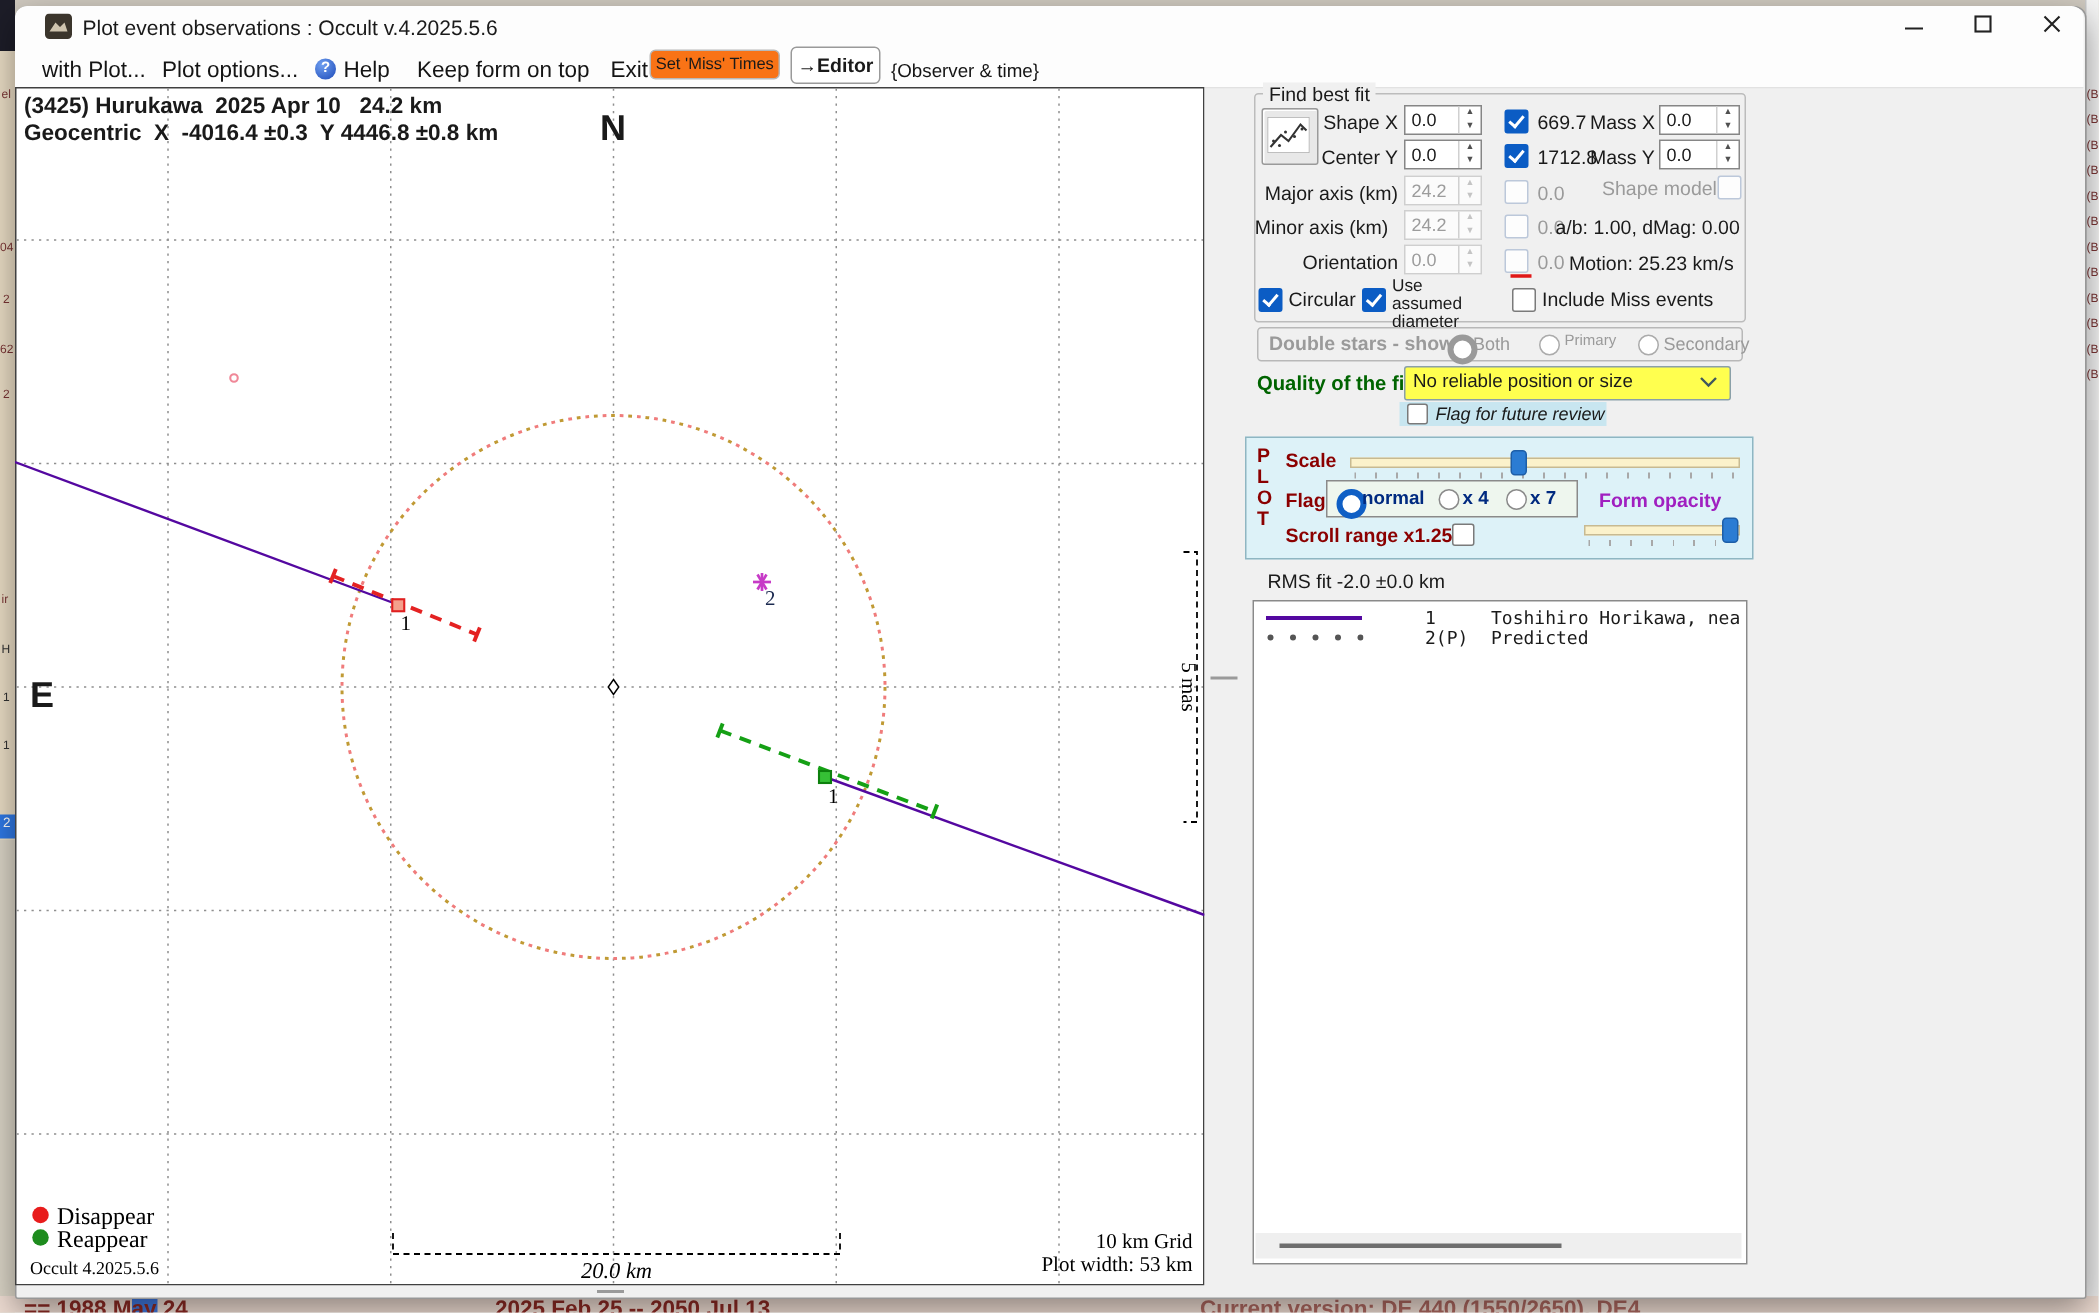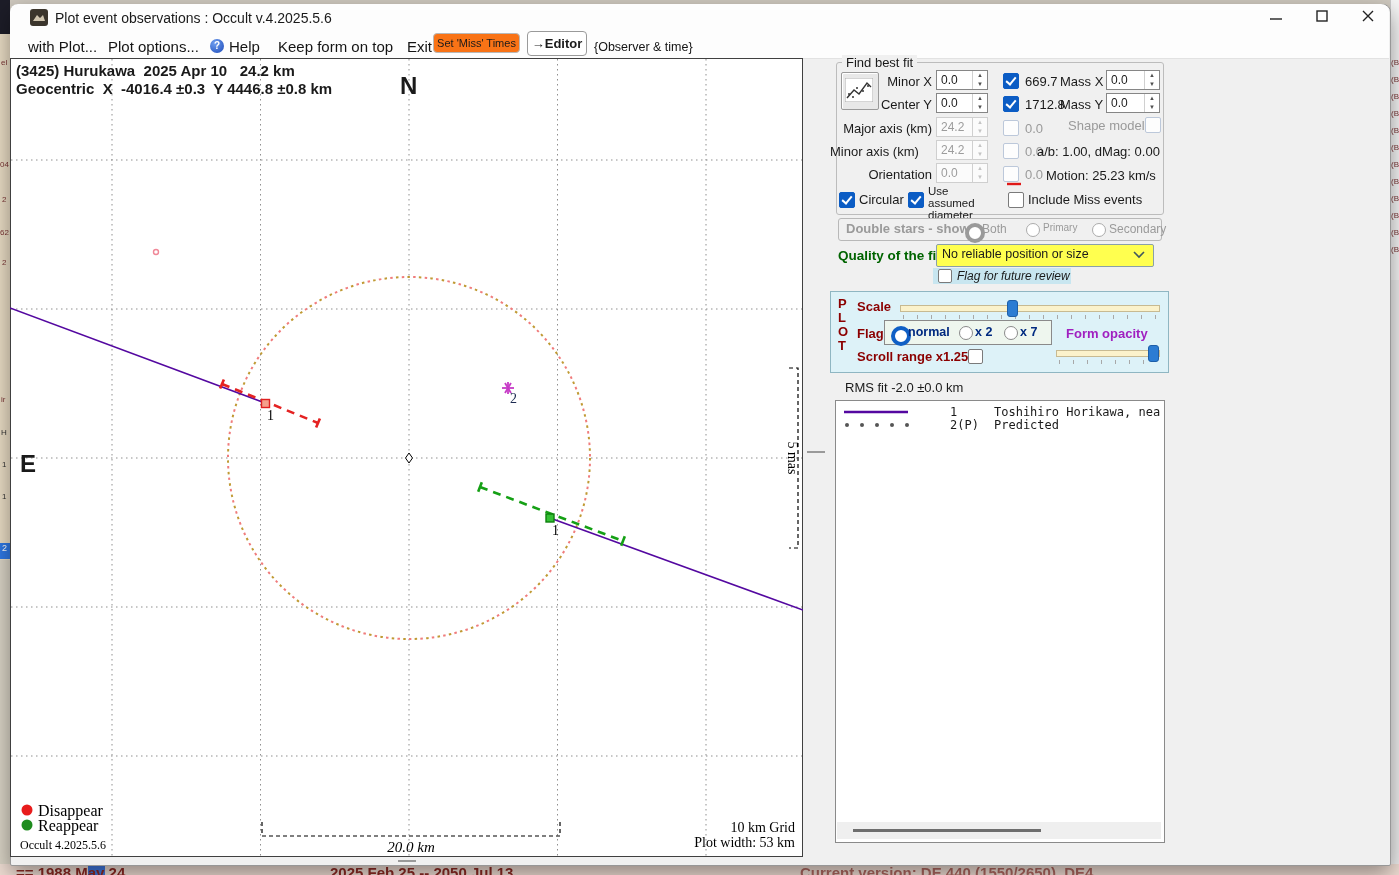--- a/index.html
+++ b/index.html
@@ -205,7 +205,7 @@
   </svg>
 </div>
 
-<div class="abs lab" style="left:860px;top:74px;width:72px;text-align:right">Minor X</div>
+<div class="abs lab" style="left:860px;top:74px;width:72px;text-align:right">Shape X</div>
 <div class="abs spin" style="left:936px;top:70px;width:50px">
   <span class="val">0.0</span>
     <span class="btns">

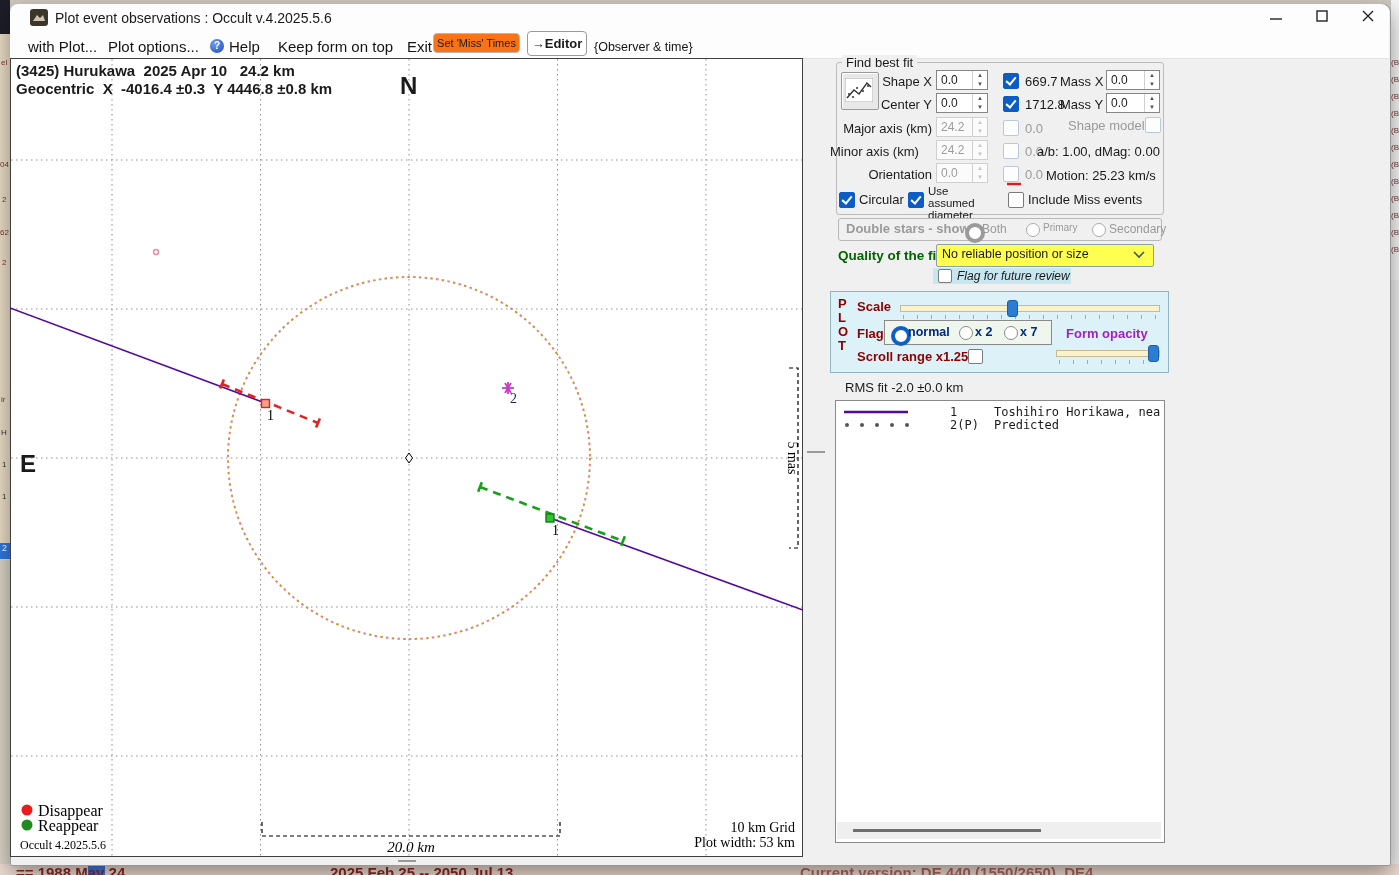--- a/index.html
+++ b/index.html
@@ -256,7 +256,7 @@
 <div class="abs lab gray" style="left:1068px;top:118px">Shape model</div>
 <div class="abs cb dis" style="left:1145px;top:117px"></div>
 
-<div class="abs lab" style="left:830px;top:144px;width:102px;text-align:left">Minor axis (km)</div>
+<div class="abs lab" style="left:830px;top:144px;width:102px;text-align:center">Minor axis (km)</div>
 <div class="abs spin dis" style="left:936px;top:140px;width:50px">
   <span class="val">24.2</span>
     <span class="btns">

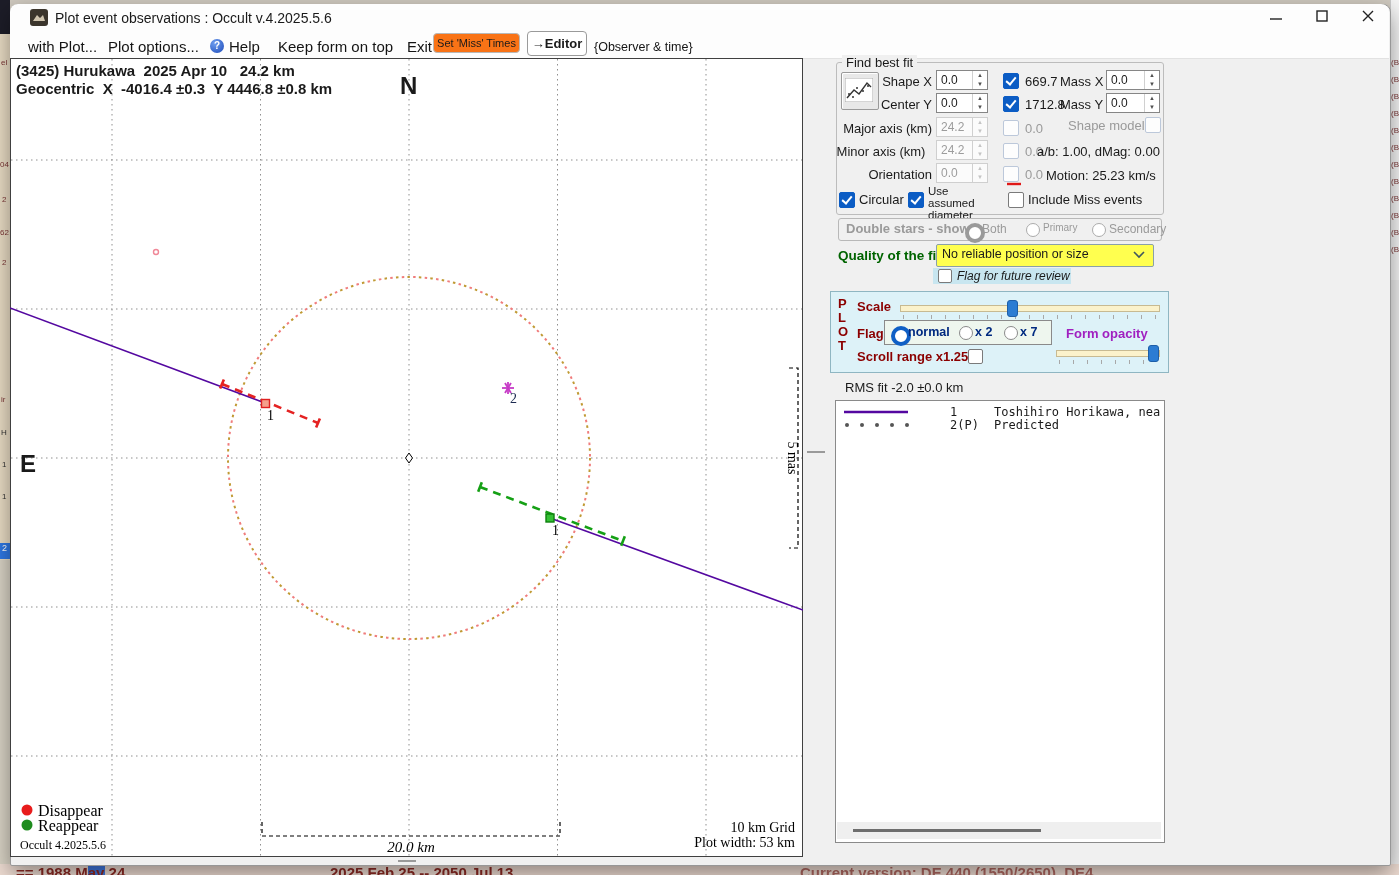--- a/index.html
+++ b/index.html
@@ -326,7 +326,7 @@
 <div class="abs radio on" style="left:891px;top:326px"></div>
 <div class="abs" style="left:908px;top:325px;font-size:12.5px;font-weight:bold;color:#002a80">normal</div>
 <div class="abs radio" style="left:959px;top:326px"></div>
-<div class="abs" style="left:975px;top:325px;font-size:12.5px;font-weight:bold;color:#002a80">x 2</div>
+<div class="abs" style="left:975px;top:325px;font-size:12.5px;font-weight:bold;color:#002a80">x 4</div>
 <div class="abs radio" style="left:1004px;top:326px"></div>
 <div class="abs" style="left:1020px;top:325px;font-size:12.5px;font-weight:bold;color:#002a80">x 7</div>
 <div class="abs" style="left:1066px;top:326px;font-size:13px;font-weight:bold;color:#a020c0">Form opacity</div>

